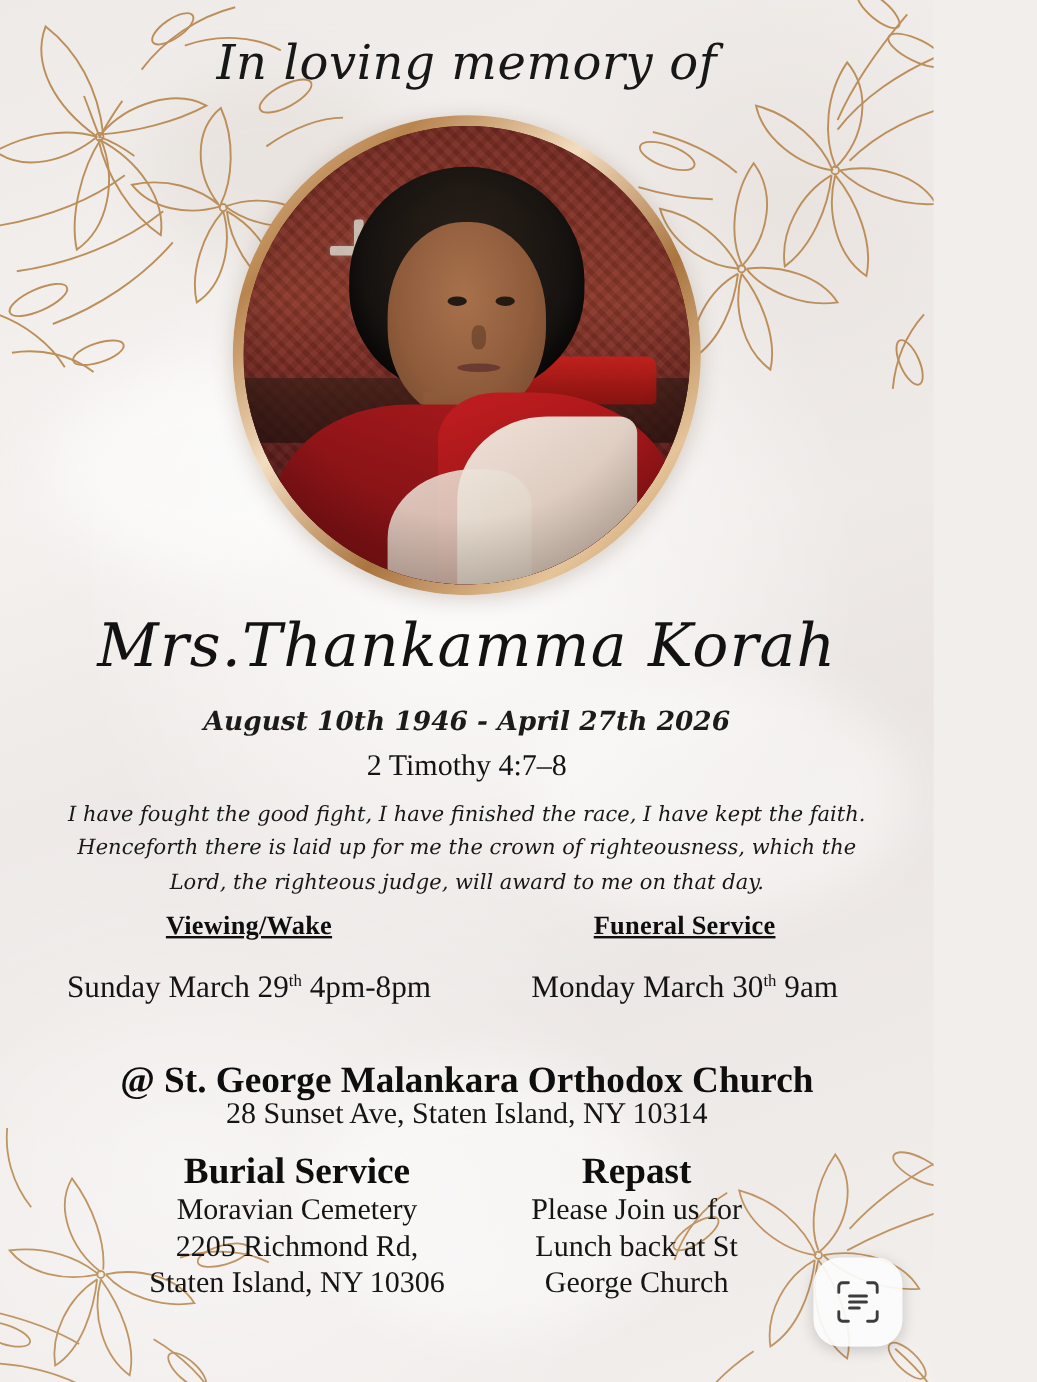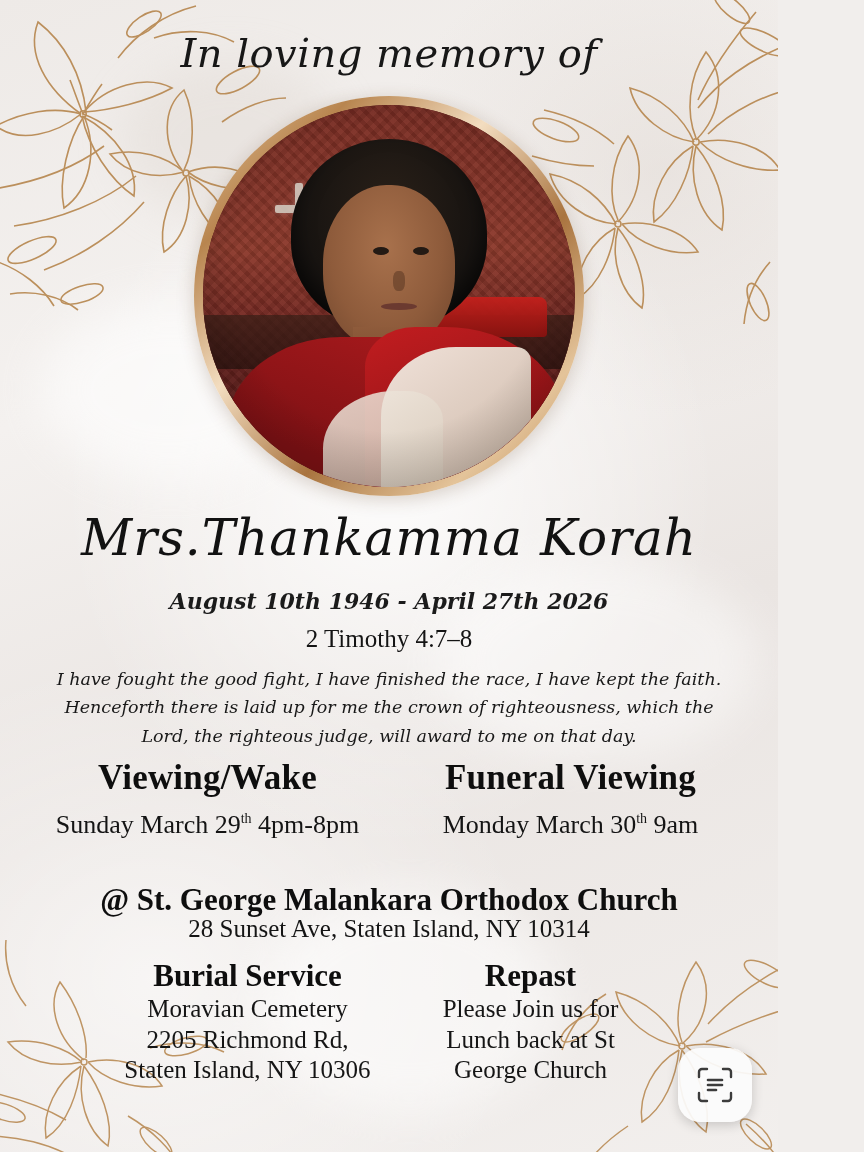--- a/index.html
+++ b/index.html
@@ -253,9 +253,10 @@
   .two-col > div { flex: 1; text-align: center; }
   .svc-title {
     font-weight: bold;
-    font-size: 35px;
+    font-size: 22px;
     color: #0e0e0e;
     letter-spacing: 0.2px;
+    text-decoration: underline;
   }
   .svc-when {
     margin-top: 12px;

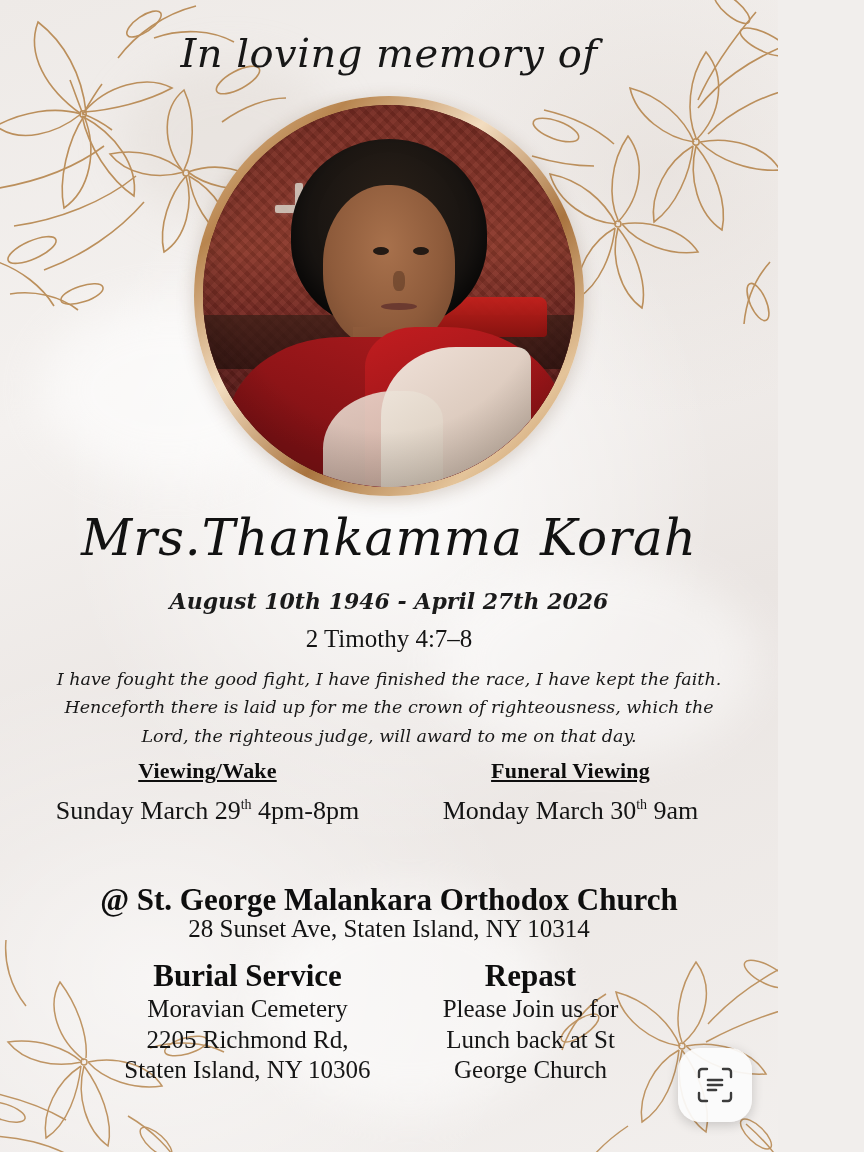--- a/index.html
+++ b/index.html
@@ -473,7 +473,7 @@
       </div>
     </div>
     <div>
-      <div class="svc-title">Funeral Viewing</div>
+      <div class="svc-title">Funeral Service</div>
       <div class="svc-when">
         <span>Monday March 30</span><sup>th</sup><span> 9am</span>
       </div>

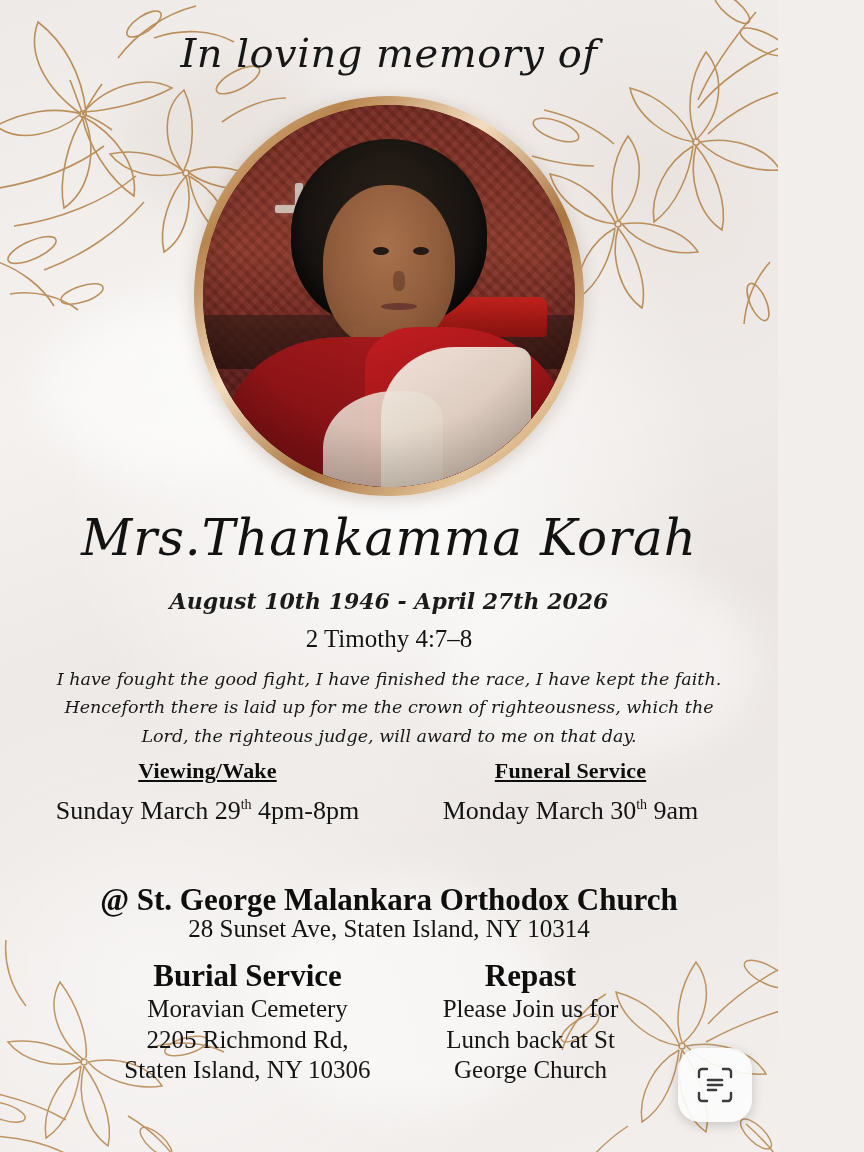--- a/index.html
+++ b/index.html
@@ -259,7 +259,7 @@
     text-decoration: underline;
   }
   .svc-when {
-    margin-top: 12px;
+    margin-top: 24px;
     font-size: 26px;
     color: #141414;
   }

